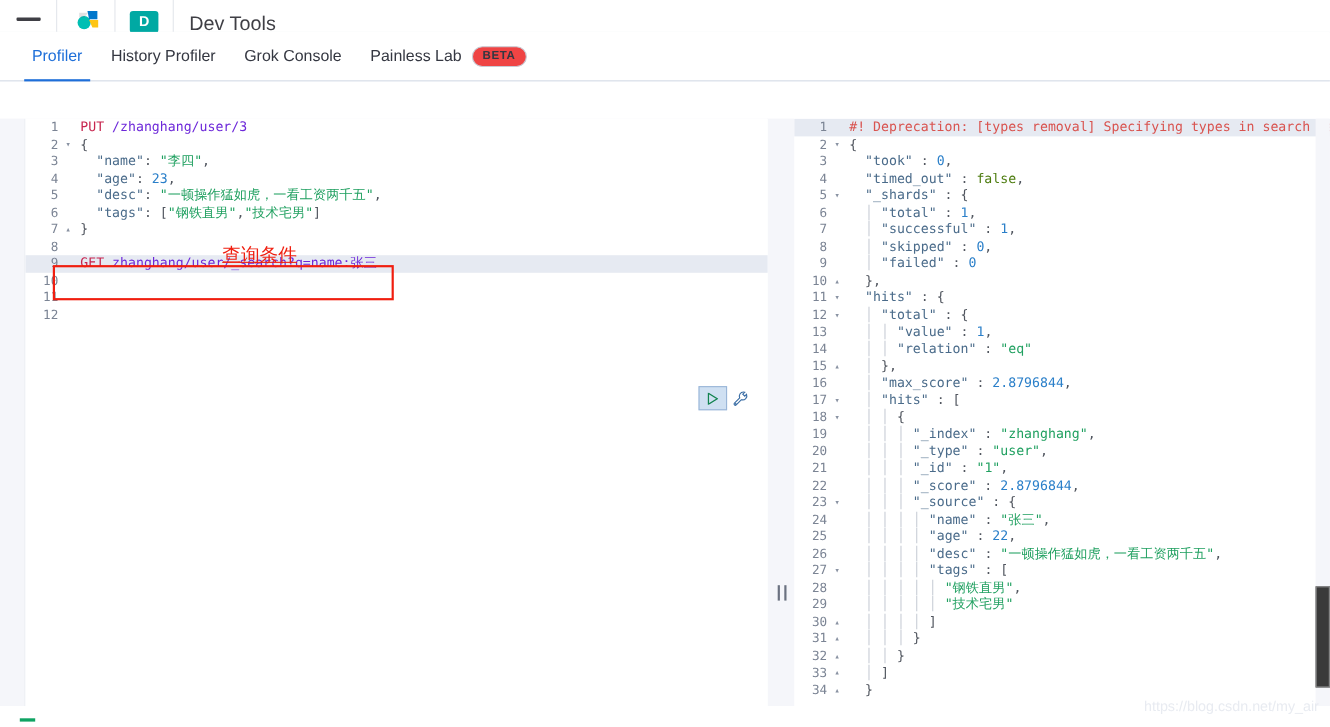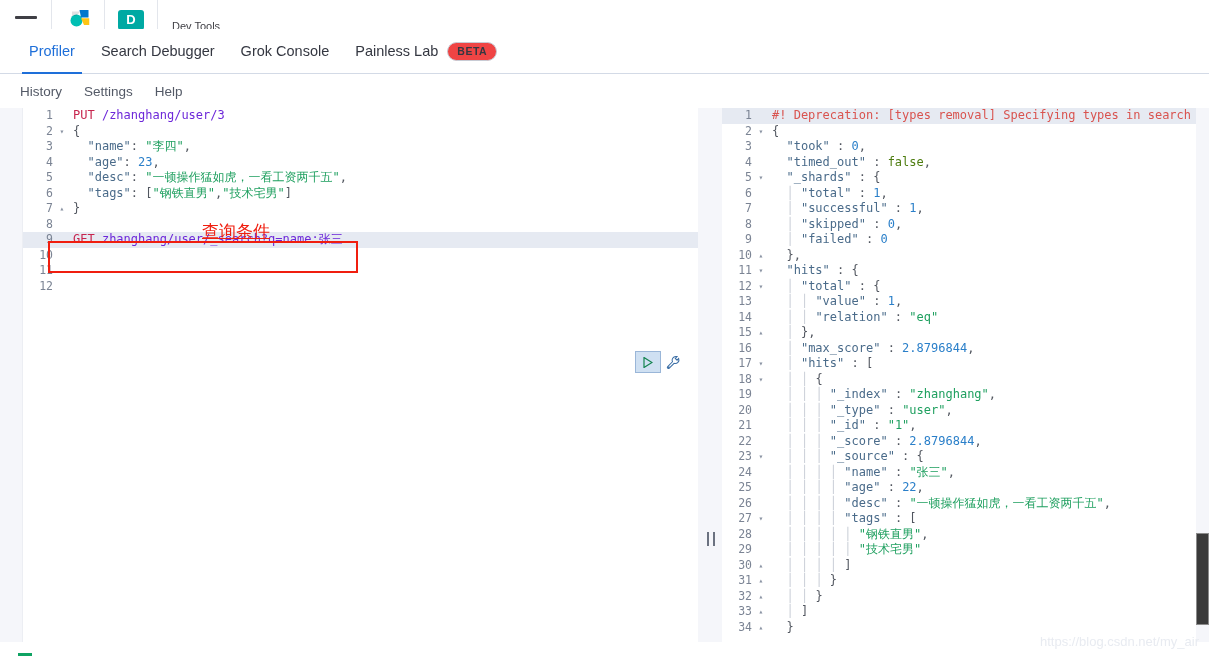--- a/index.html
+++ b/index.html
@@ -38,7 +38,7 @@
   .tb-title {
     display: flex; align-items: center;
     padding-left: 14px;
-    font-size: 11px; color: #3f3f45;
+    font-size: 18px; color: #3f3f45;
     position: relative; top: 3px; text-align: right;
   }
   .elastic-logo { position: relative; width: 26px; height: 24px; top: 4px; }

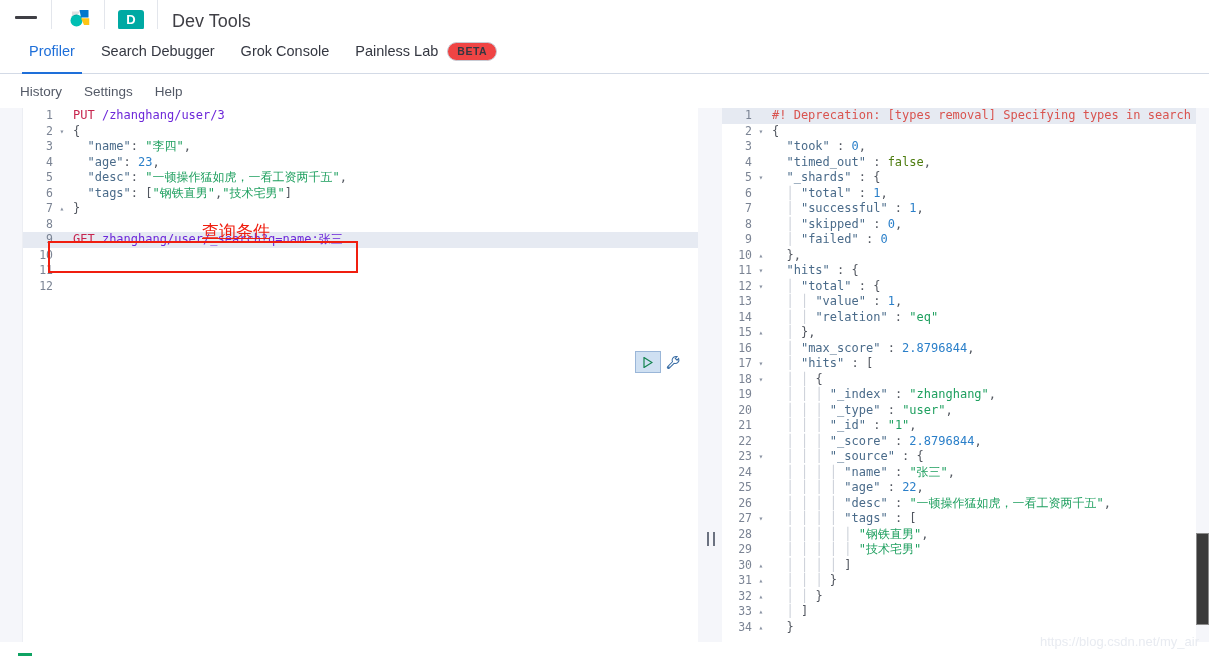--- a/index.html
+++ b/index.html
@@ -271,7 +271,7 @@
       <span>Profiler</span>
     </div>
     <div class="tab">
-      <span>Search Debugger</span>
+      <span>History Profiler</span>
     </div>
     <div class="tab">
       <span>Grok Console</span>

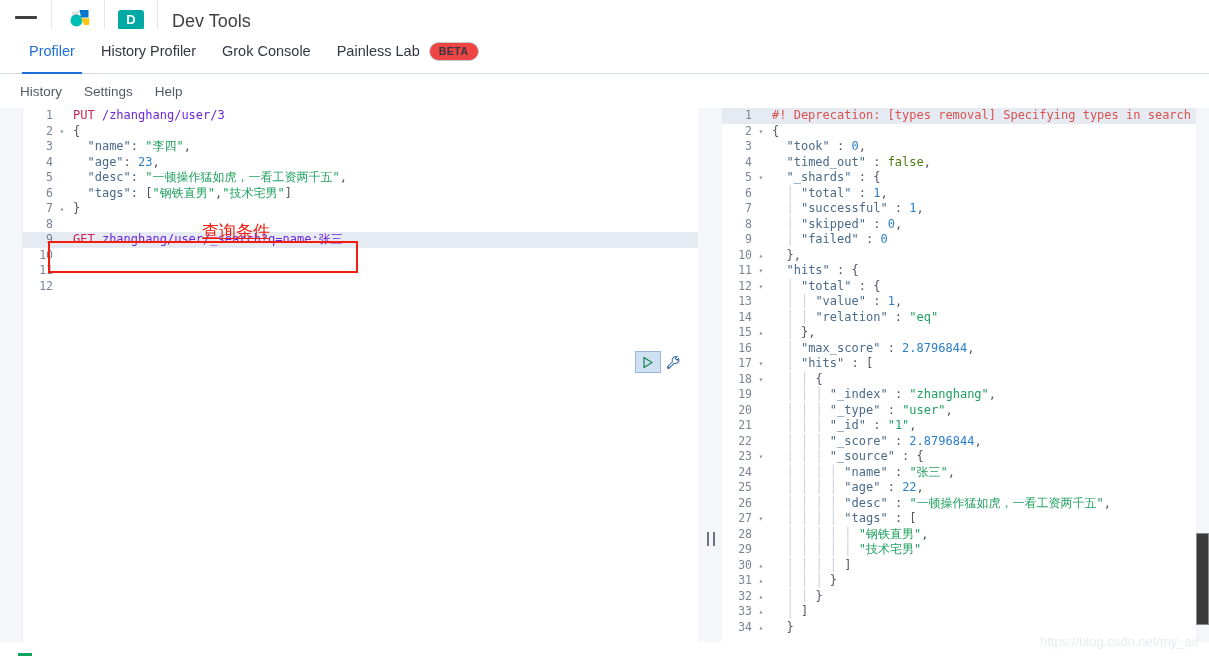--- a/index.html
+++ b/index.html
@@ -282,11 +282,6 @@
     </div>
   </div>
 
-  <div class="subnav">
-    <div class="subnav-item">History</div>
-    <div class="subnav-item">Settings</div>
-    <div class="subnav-item">Help</div>
-  </div>
 
   <div class="editor-area">
     <div class="left-rail"></div>

